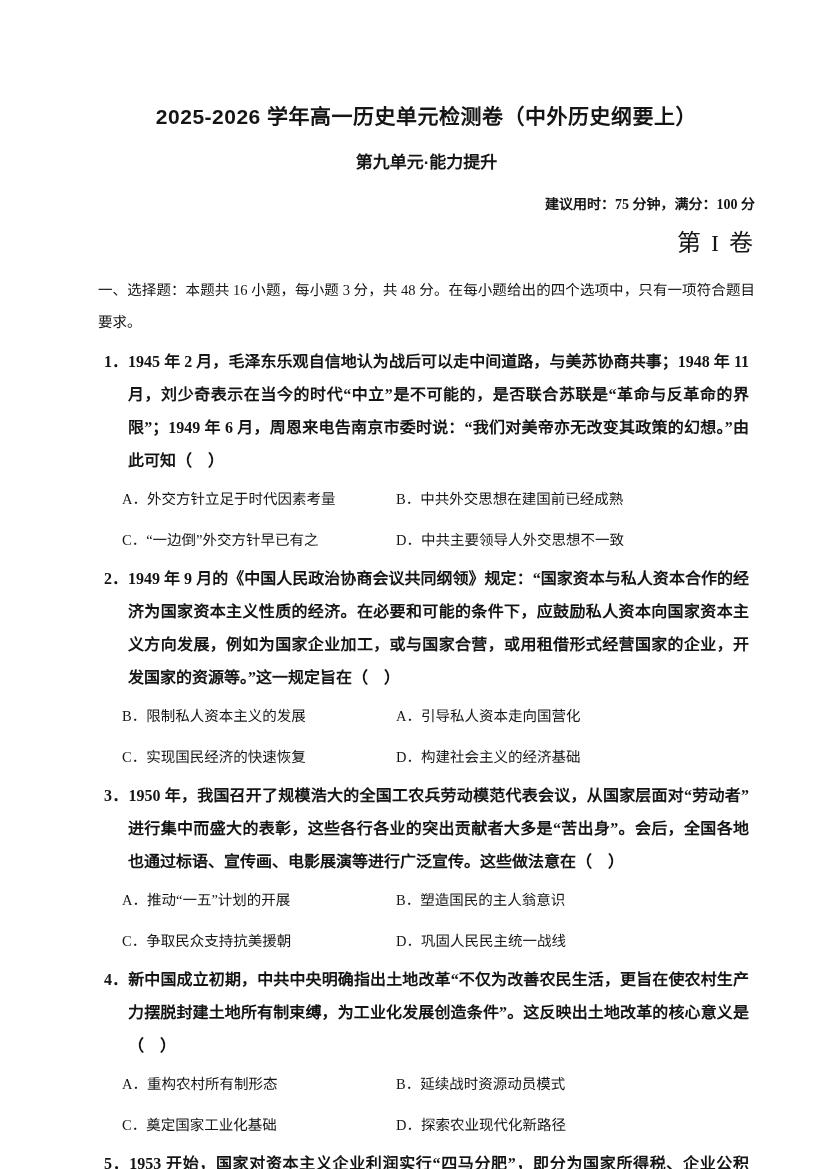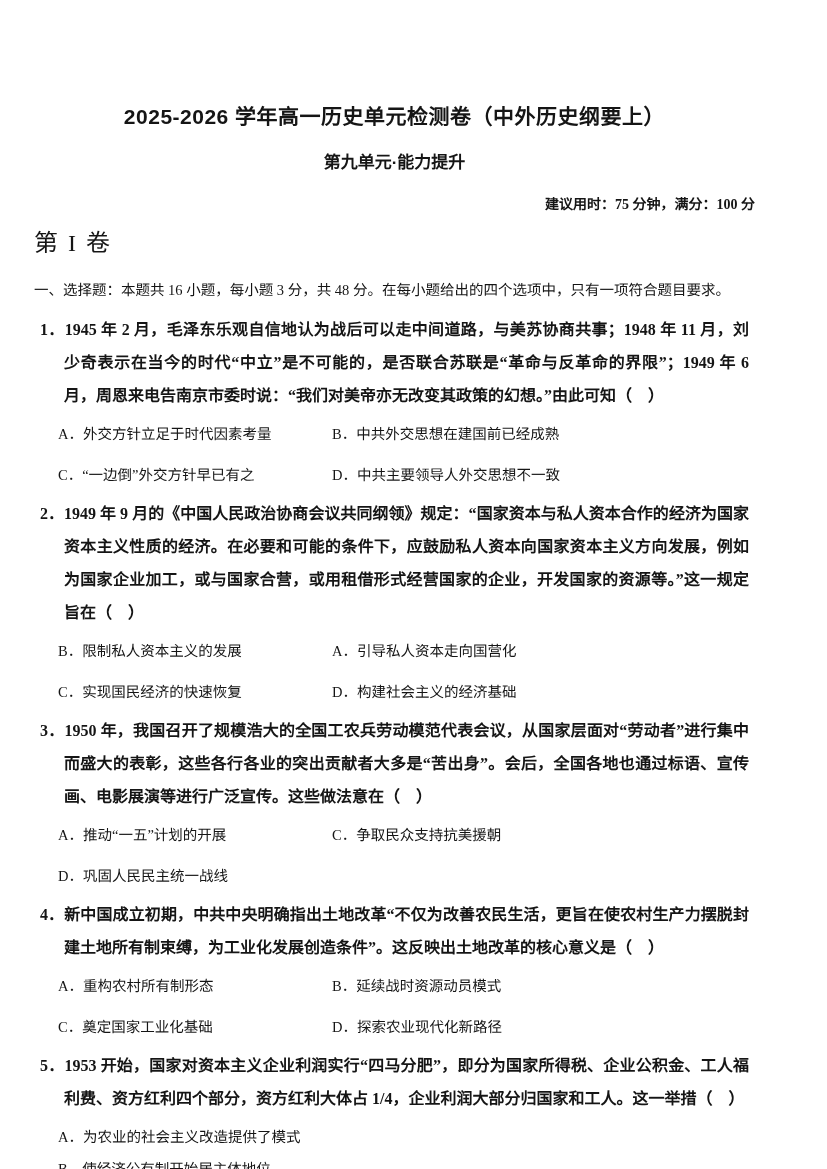--- a/index.html
+++ b/index.html
@@ -12,7 +12,7 @@
   .page{
     box-sizing:border-box;
     width:827px;height:950px;
-    padding:101px 72px 0 34px;
+    padding:101px 72px 0 98px;
   }
   .title{
     margin:0;

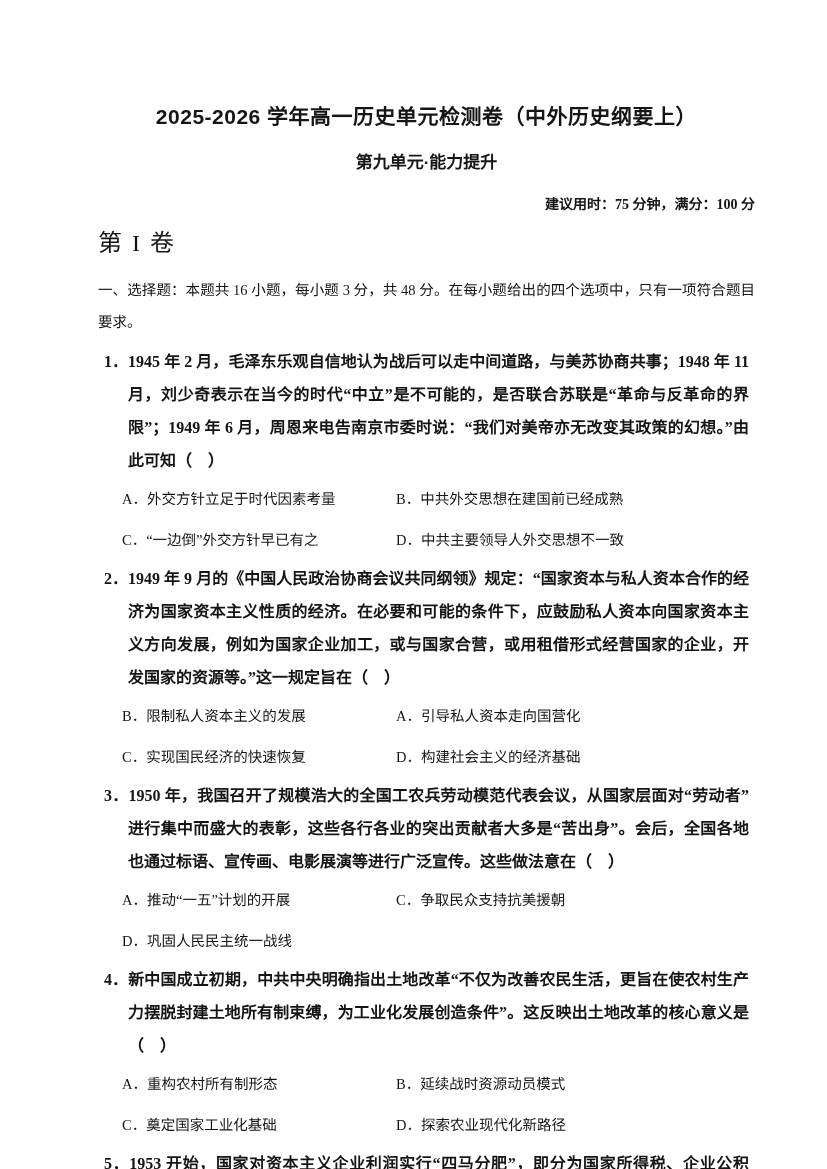--- a/index.html
+++ b/index.html
@@ -42,7 +42,7 @@
     margin-top:9px;
     font-size:24px;
     line-height:38px;
-    text-align:left;
+    text-align:right;
     letter-spacing:2px;
   }
   .instructions{

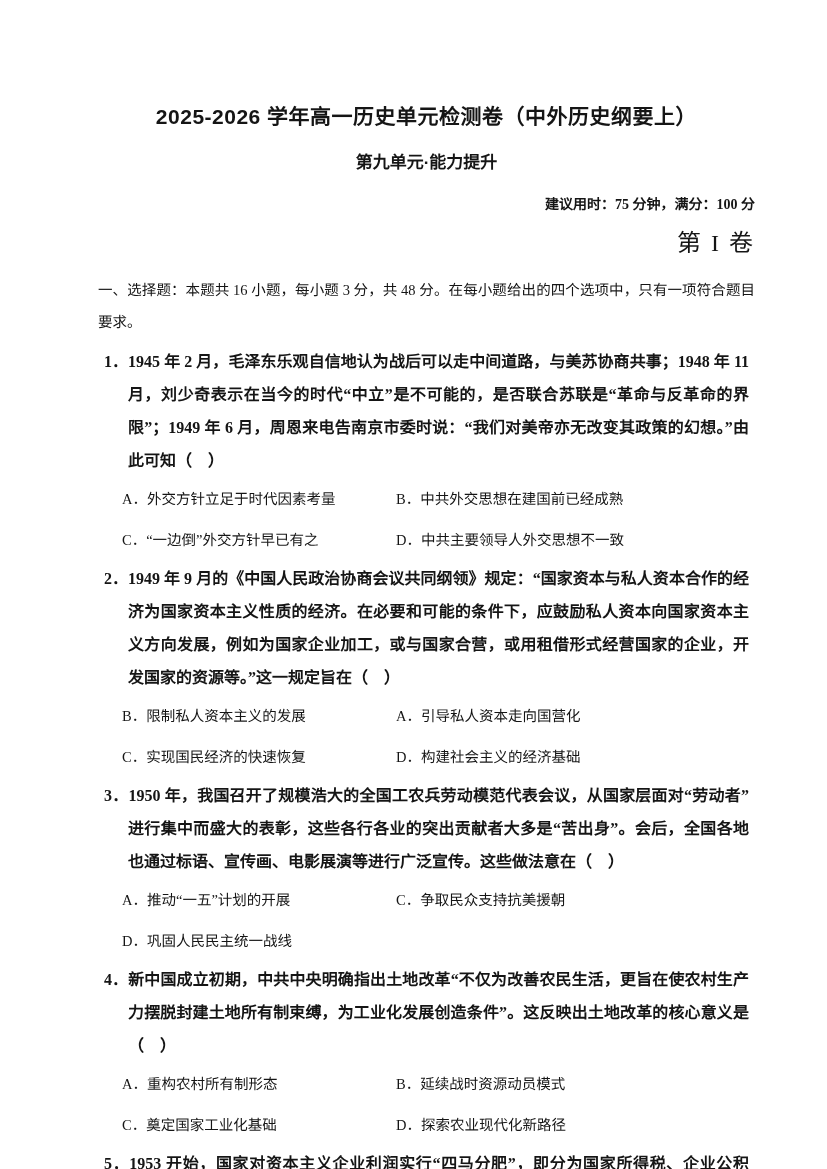--- a/index.html
+++ b/index.html
@@ -114,6 +114,7 @@
     <p class="stem">3．1950 年，我国召开了规模浩大的全国工农兵劳动模范代表会议，从国家层面对“劳动者”进行集中而盛大的表彰，这些各行各业的突出贡献者大多是“苦出身”。会后，全国各地也通过标语、宣传画、电影展演等进行广泛宣传。这些做法意在（　）</p>
     <div class="options two-col">
       <span class="opt">A．推动“一五”计划的开展</span>
+      <span class="opt">B．塑造国民的主人翁意识</span>
       <span class="opt">C．争取民众支持抗美援朝</span>
       <span class="opt">D．巩固人民民主统一战线</span>
     </div>

